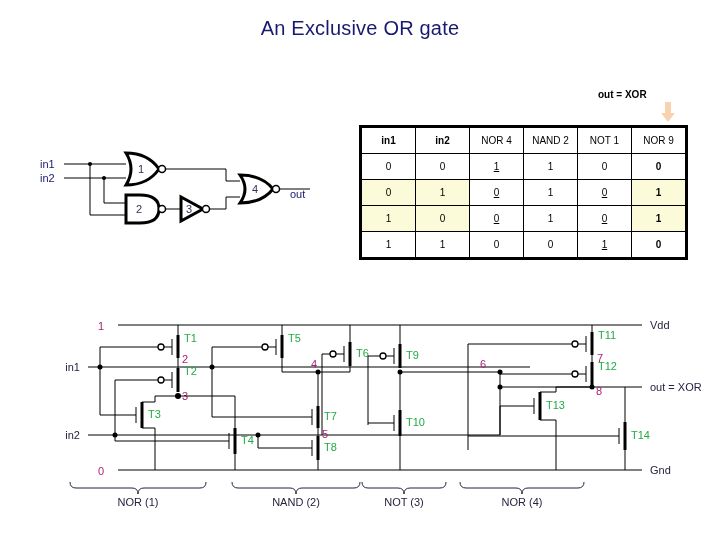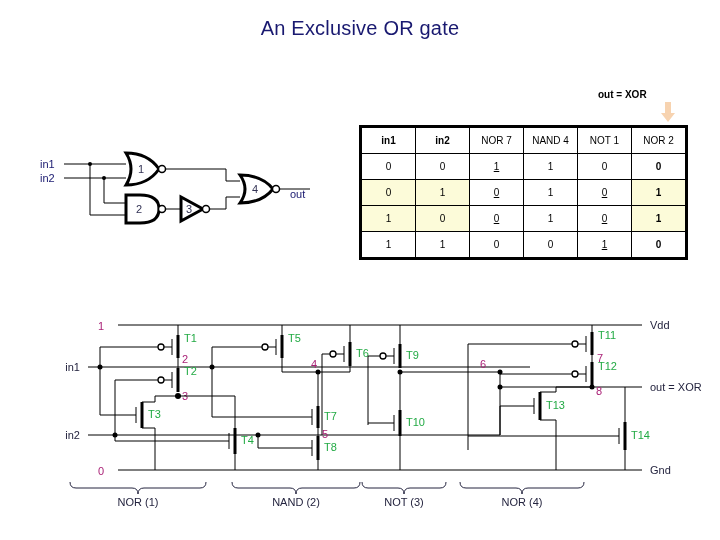--- a/index.html
+++ b/index.html
@@ -145,7 +145,7 @@
       <tr>
         <th class="bold-head">in1</th>
         <th class="bold-head">in2</th>
-        <th>NOR 7</th>
+        <th>NOR 4</th>
         <th>NAND 4</th>
         <th>NOT 1</th>
         <th>NOR 2</th>

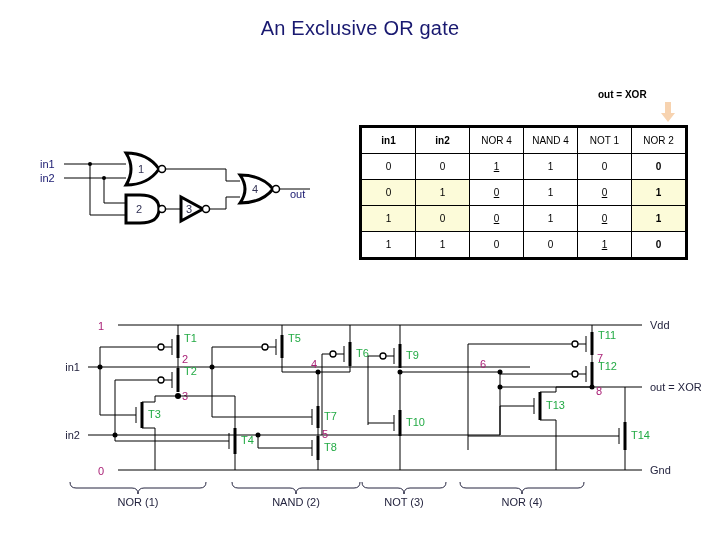--- a/index.html
+++ b/index.html
@@ -146,7 +146,7 @@
         <th class="bold-head">in1</th>
         <th class="bold-head">in2</th>
         <th>NOR 4</th>
-        <th>NAND 4</th>
+        <th>NAND 2</th>
         <th>NOT 1</th>
         <th>NOR 2</th>
       </tr>

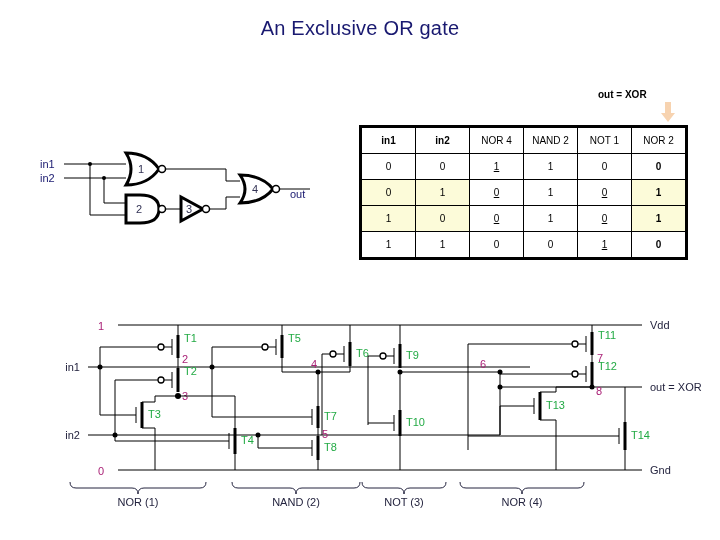--- a/index.html
+++ b/index.html
@@ -148,7 +148,7 @@
         <th>NOR 4</th>
         <th>NAND 2</th>
         <th>NOT 1</th>
-        <th>NOR 2</th>
+        <th>NOR 9</th>
       </tr>
     </thead>
     <tbody id="tt-body">

